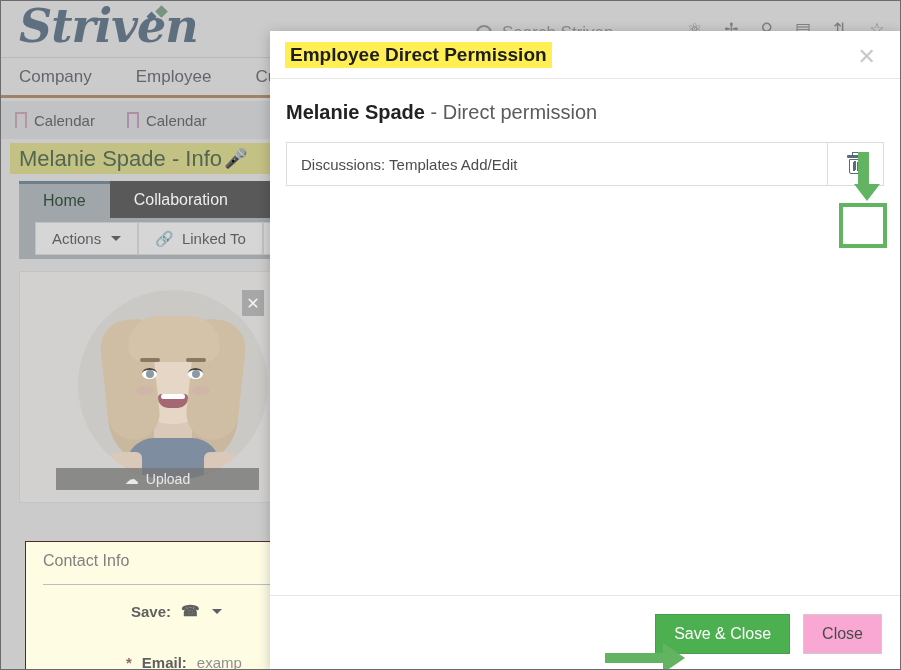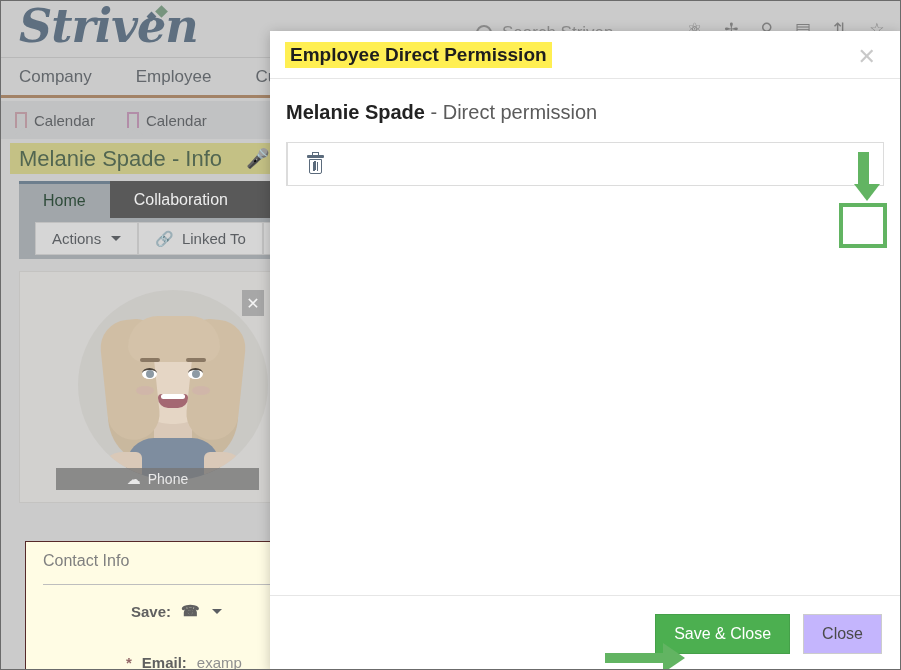--- a/index.html
+++ b/index.html
@@ -104,7 +104,7 @@
     position: absolute; left: 9px; top: 142px;
     height: 31px;
     background: #c8c23f;
-    display: flex; align-items: center; padding: 0 9px; gap: 24px;
+    display: flex; align-items: center; padding: 0 9px; gap: 2px;
     color: #3f6b3d; font-size: 22px;
     width: 272px;
   }

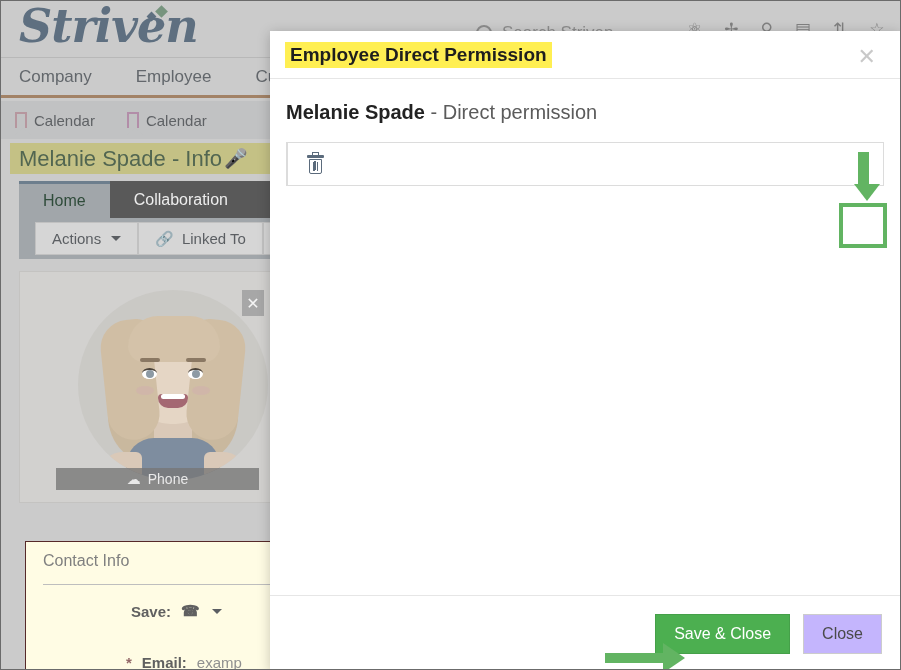--- a/index.html
+++ b/index.html
@@ -474,6 +474,7 @@
       </div>
 
       <div class="perm-row">
+        <div class="perm-label">Discussions: Templates Add/Edit</div>
         <div class="perm-action">
           <span class="trash">
             <span class="handle"></span>

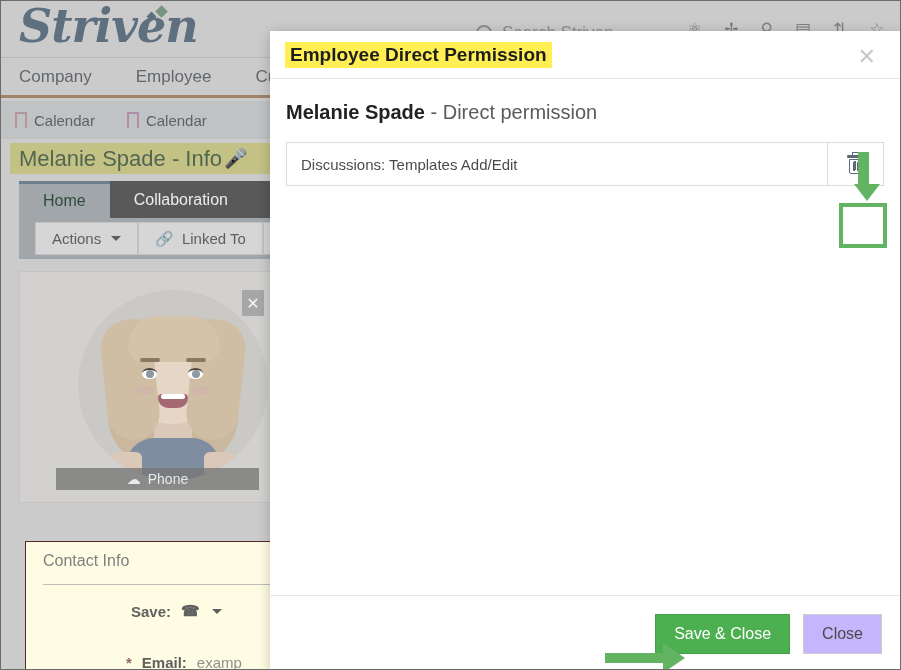--- a/index.html
+++ b/index.html
@@ -440,7 +440,7 @@
       <div class="photo-x">✕</div>
       <div class="uploadbar">
         <span>☁</span>
-        <span>Phone</span>
+        <span>Upload</span>
       </div>
     </div>
 

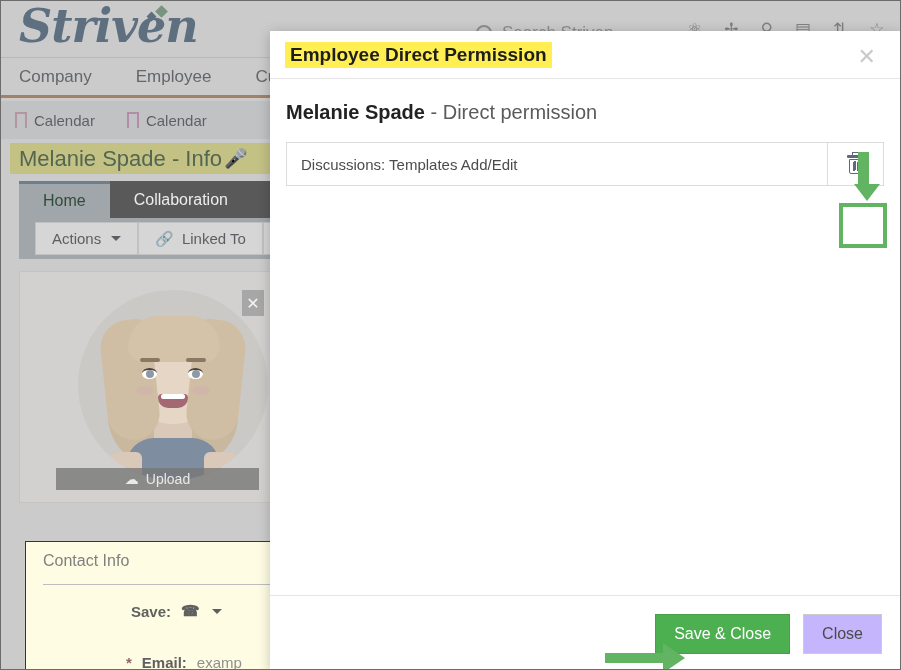--- a/index.html
+++ b/index.html
@@ -294,7 +294,7 @@
     background: #4caf50; color: #fff; border: 1px solid #45a049;
   }
   .btn-default {
-    background: #c4b5fd; color: #4a4a4a; border: 1px solid #cccccc;
+    background: #f9a8d4; color: #4a4a4a; border: 1px solid #cccccc;
   }
   
   .ann-arrow-right {

